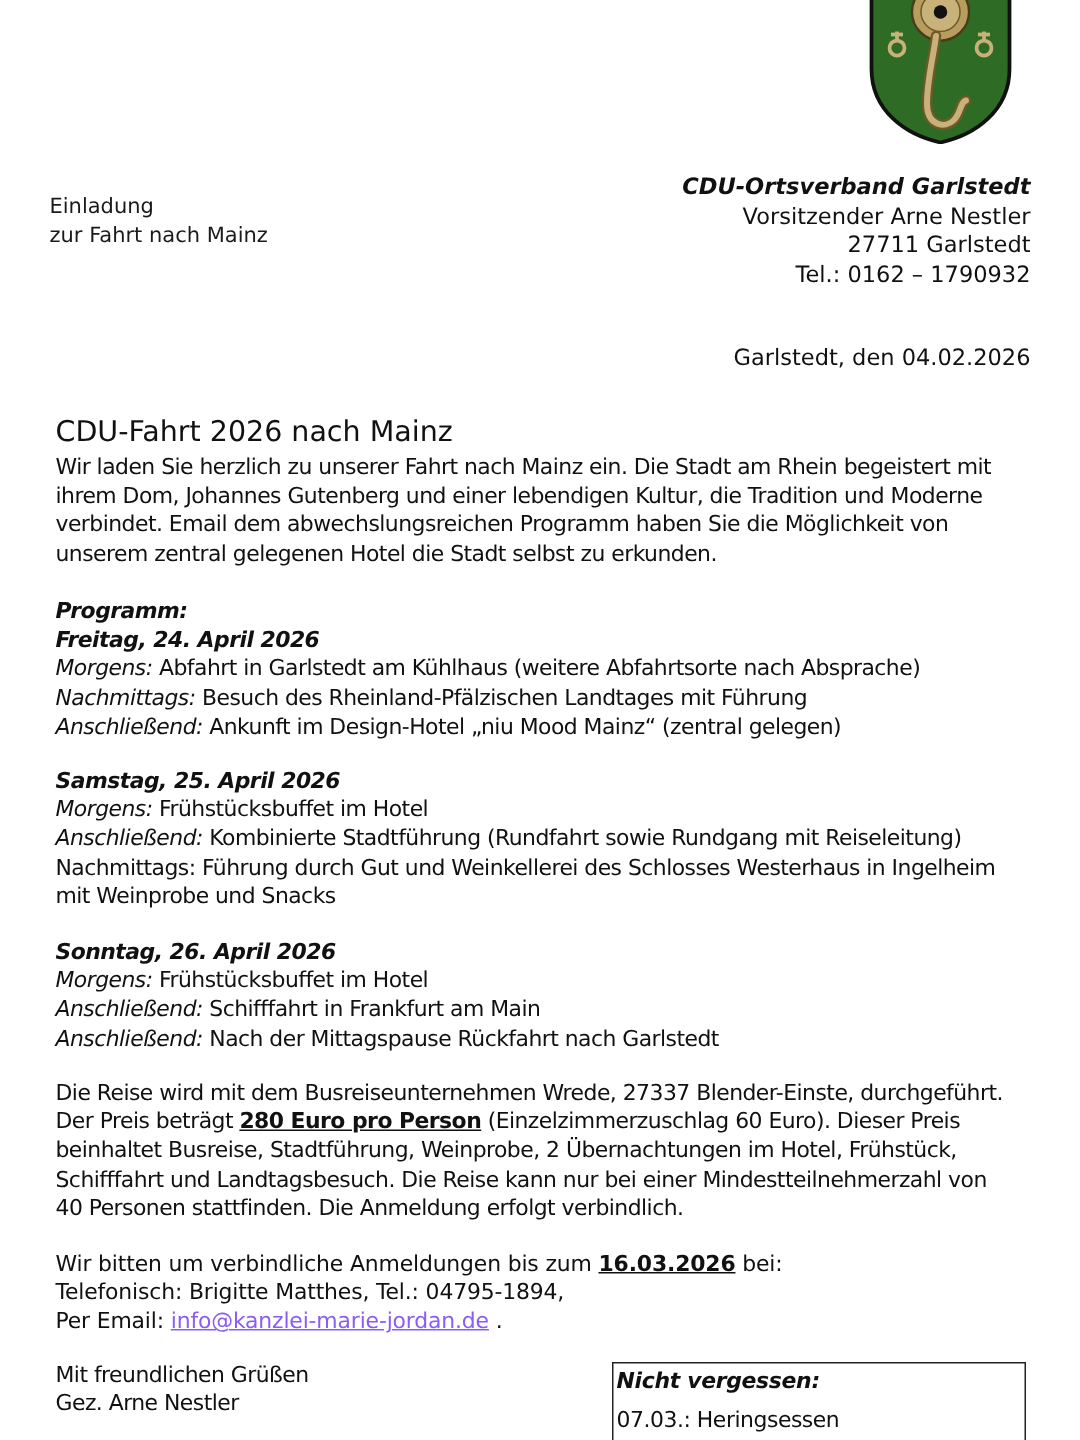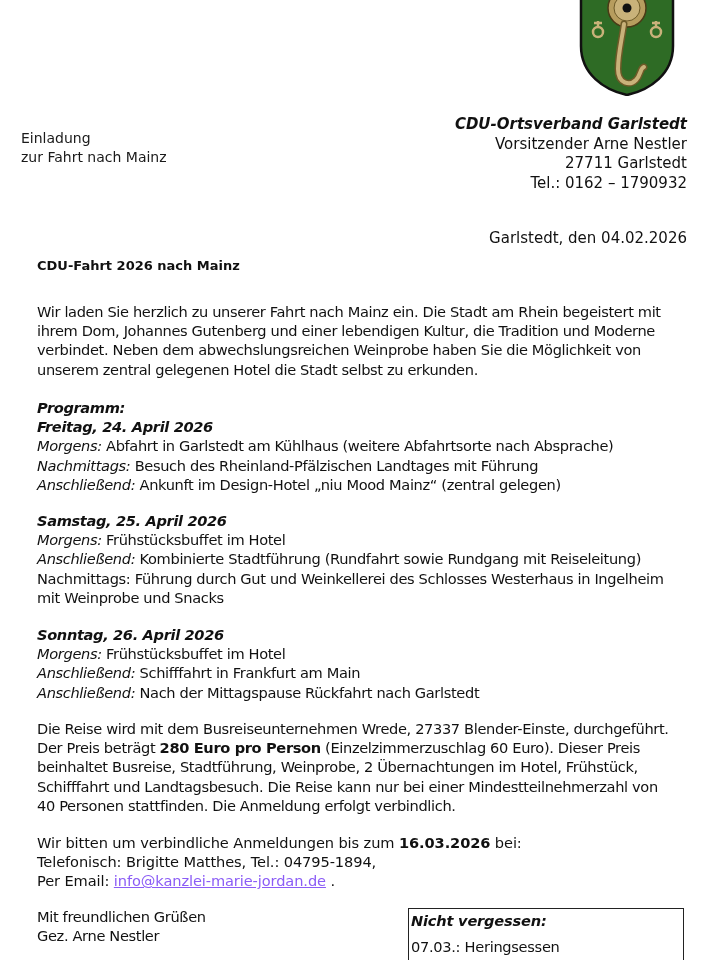--- a/index.html
+++ b/index.html
@@ -22,7 +22,7 @@
       left: 578px; top: -6px; width: 98px; height: 102px;
     }
     .intro {
-      left: 21px; top: 129px; font-size: 14px; line-height: 19px; color: #1a1a1a;
+      left: 33px; top: 129px; font-size: 14px; line-height: 19px; color: #1a1a1a;
     }
     .sender {
       right: 33px; top: 115px; text-align: right; font-size: 15px; line-height: 19.5px;

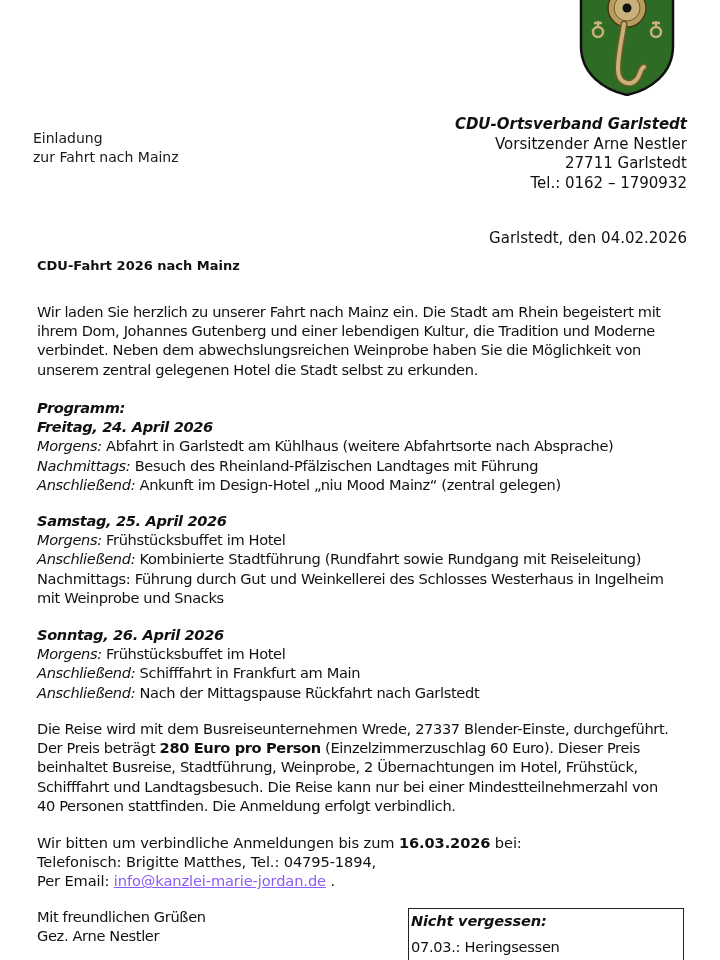--- a/index.html
+++ b/index.html
@@ -32,7 +32,7 @@
       right: 33px; top: 229px; font-size: 15px; line-height: 19px; margin-left: 39px;
     }
     .subject {
-      left: 37px; top: 256px; font-weight: bold; font-size: 13px; line-height: 19px;
+      left: 37px; top: 279px; font-weight: normal; font-size: 19px; line-height: 19px;
     }
     .body {
       left: 37px; width: 680px;

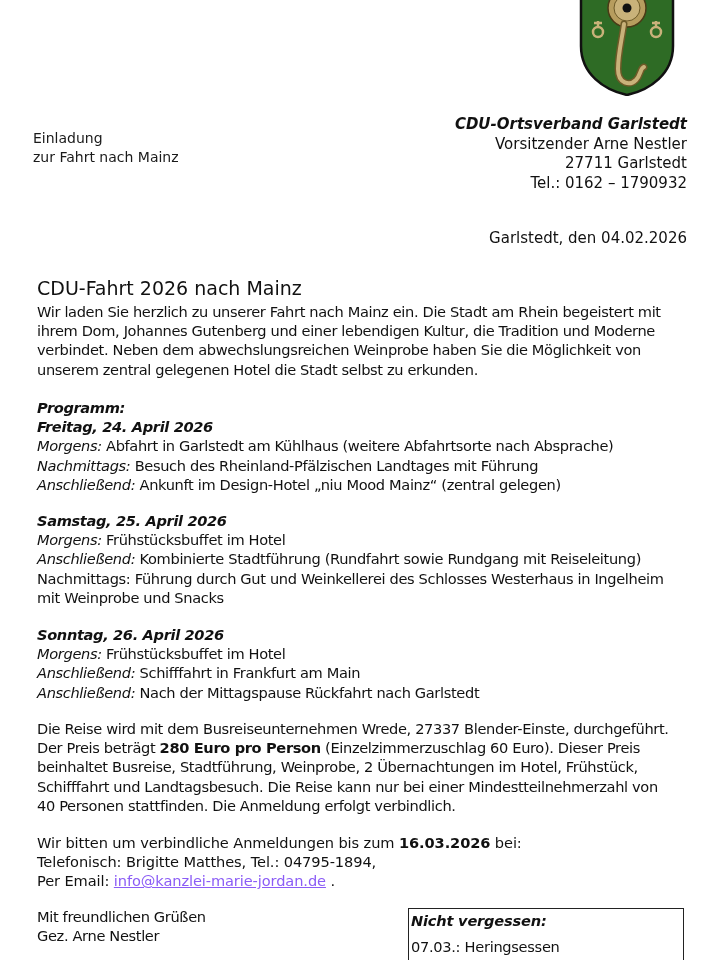--- a/index.html
+++ b/index.html
@@ -114,7 +114,7 @@
 <div class="abs body p-intro">
   <span class="line">Wir laden Sie herzlich zu unserer Fahrt nach Mainz ein. Die Stadt am Rhein begeistert mit</span>
   <span class="line">ihrem Dom, Johannes Gutenberg und einer lebendigen Kultur, die Tradition und Moderne</span>
-  <span class="line">verbindet. Neben dem abwechslungsreichen Weinprobe haben Sie die Möglichkeit von</span>
+  <span class="line">verbindet. Email dem abwechslungsreichen Programm haben Sie die Möglichkeit von</span>
   <span class="line">unserem zentral gelegenen Hotel die Stadt selbst zu erkunden.</span>
 </div>
 

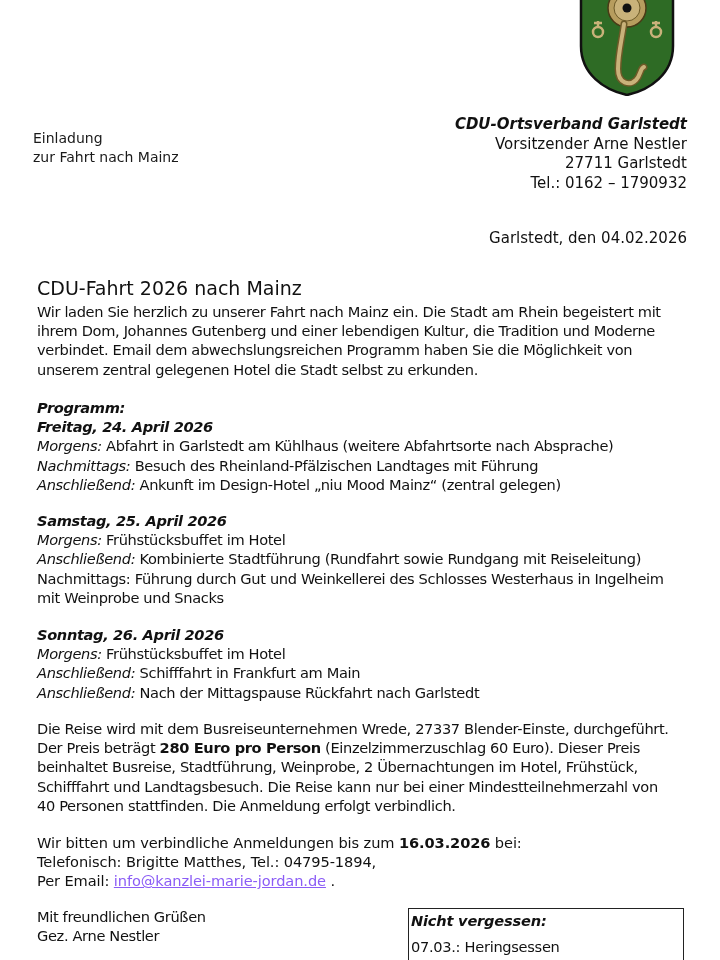--- a/index.html
+++ b/index.html
@@ -50,7 +50,7 @@
     .line { display: block; white-space: nowrap; }
     .bi { font-weight: bold; font-style: italic; }
     .it { font-style: italic; }
-    .b { font-weight: bold; }
+    .b { font-weight: bold; text-decoration: underline; }
     .link { color: #8b5cf6; text-decoration: underline; }
     .closing {
       left: 37px; top: 907px; font-size: 14.6px; line-height: 19.3px; letter-spacing: -0.35px;

